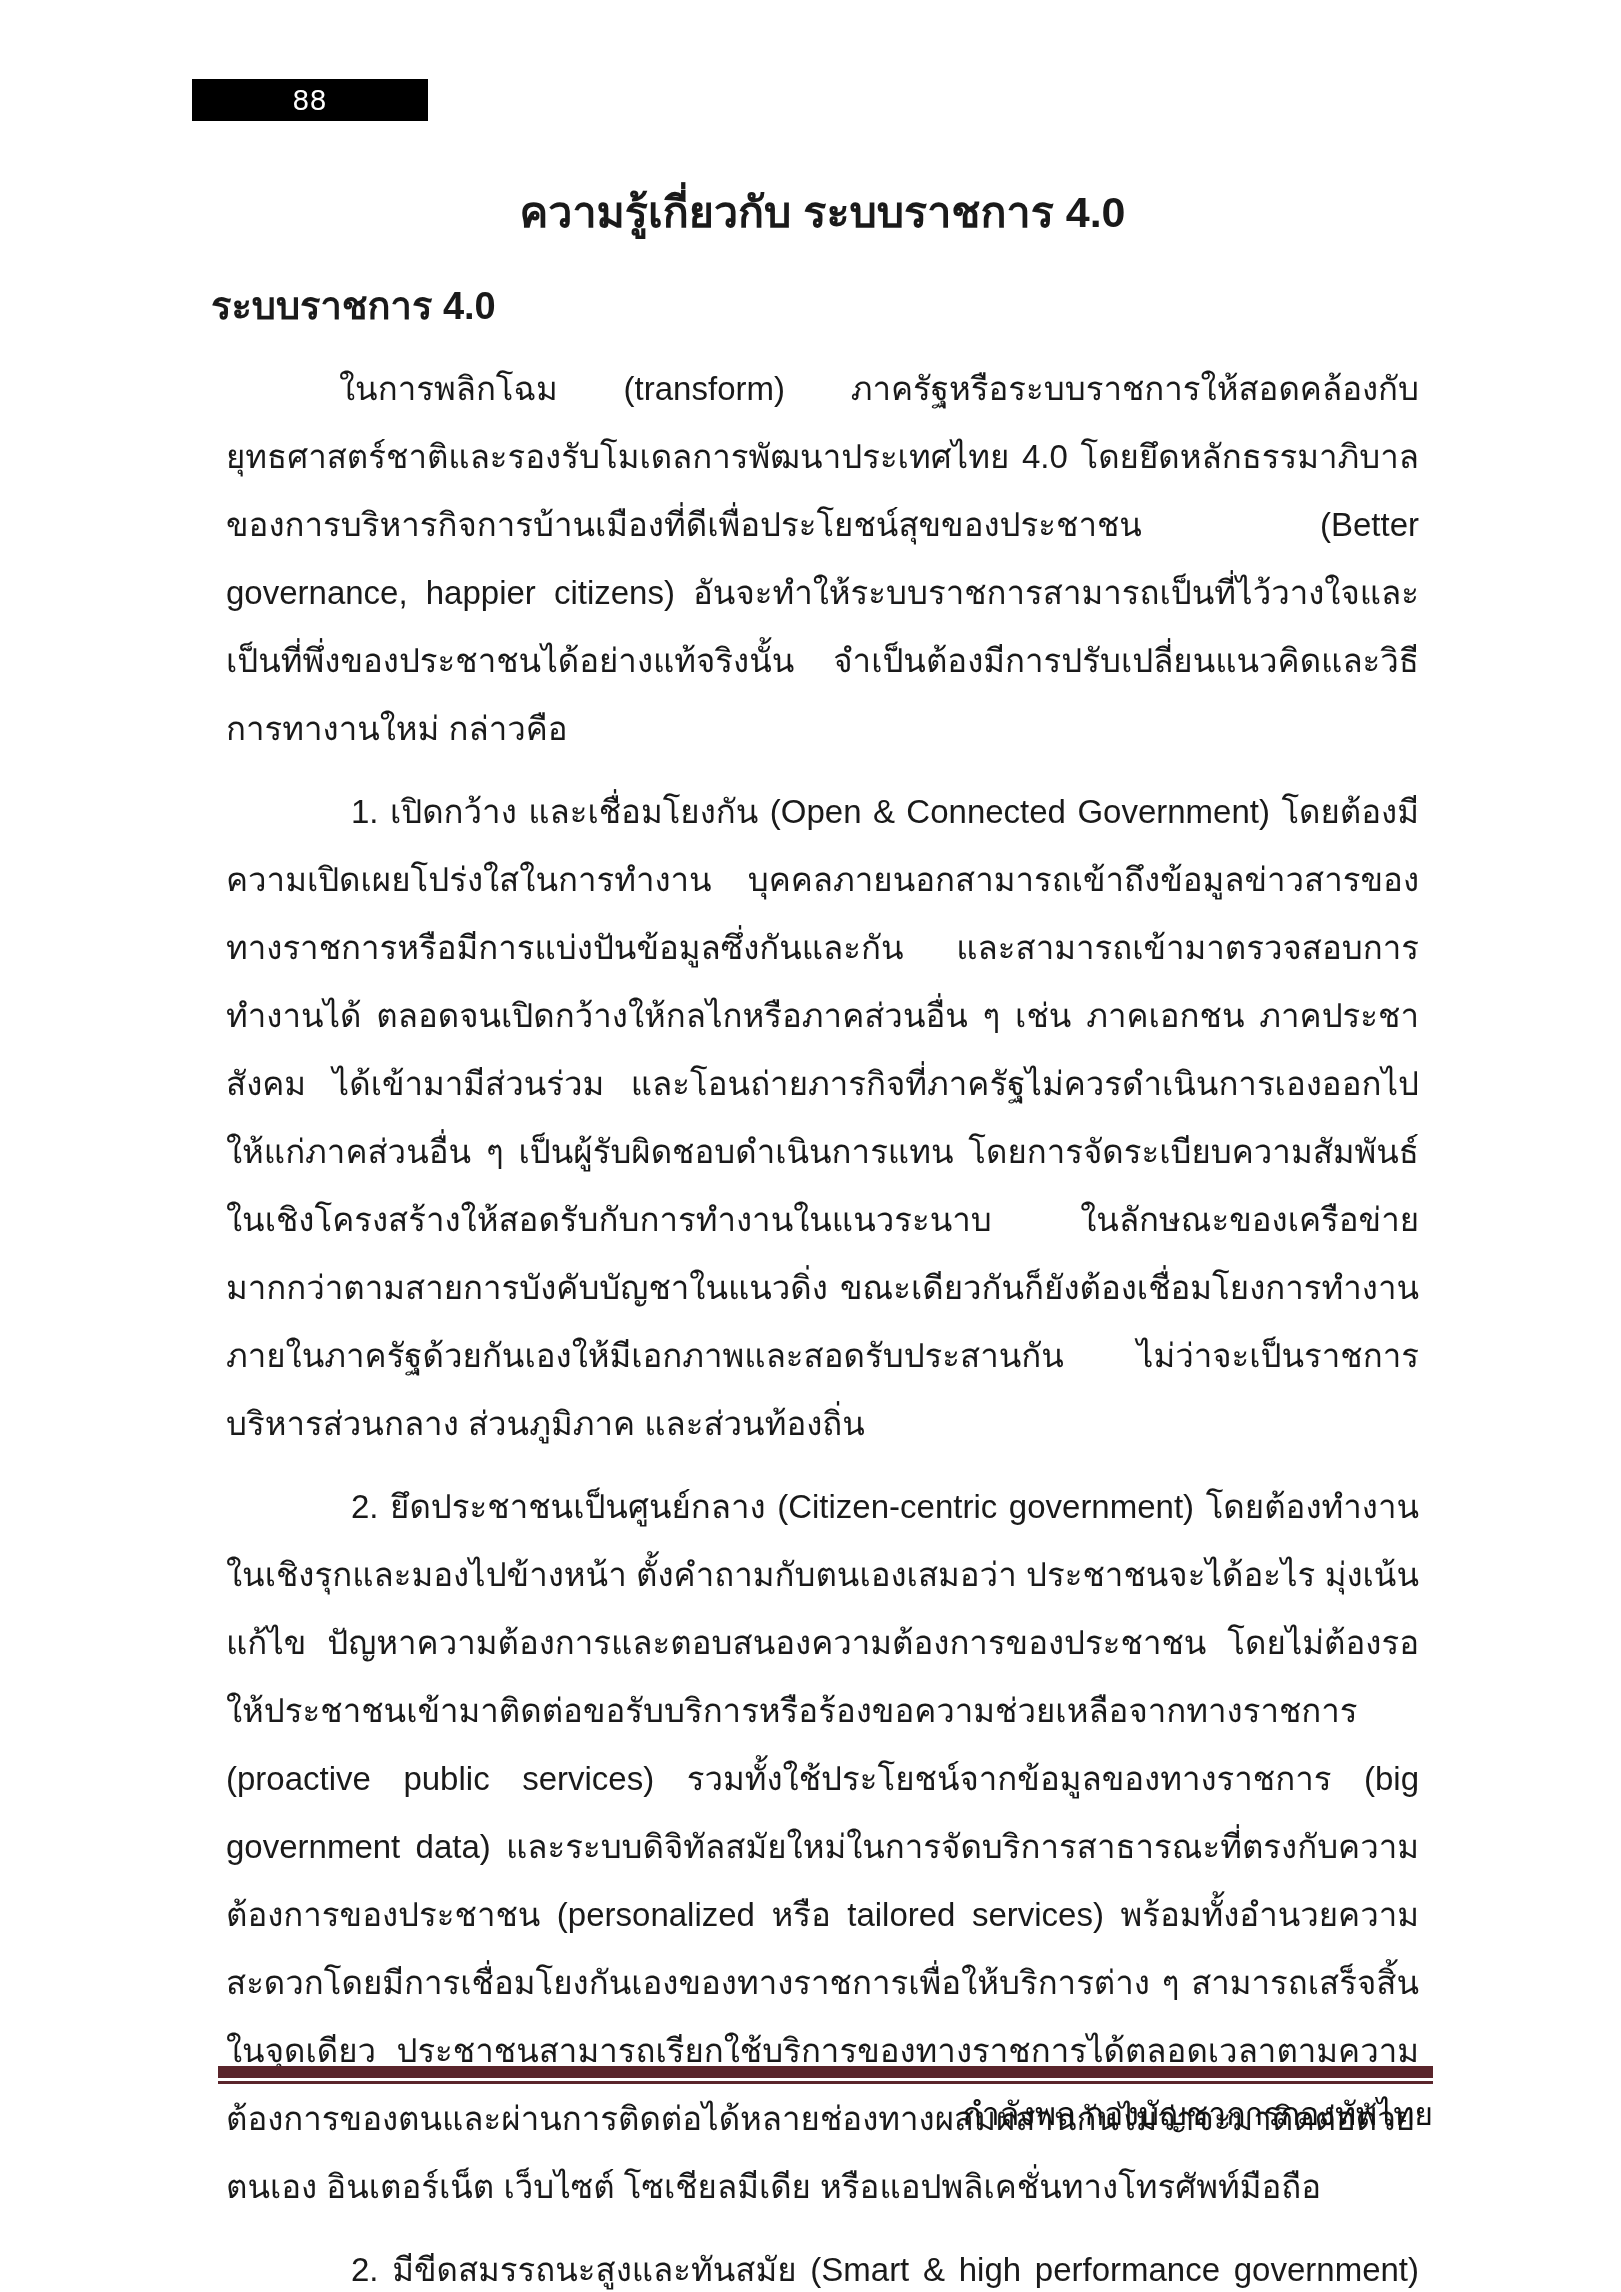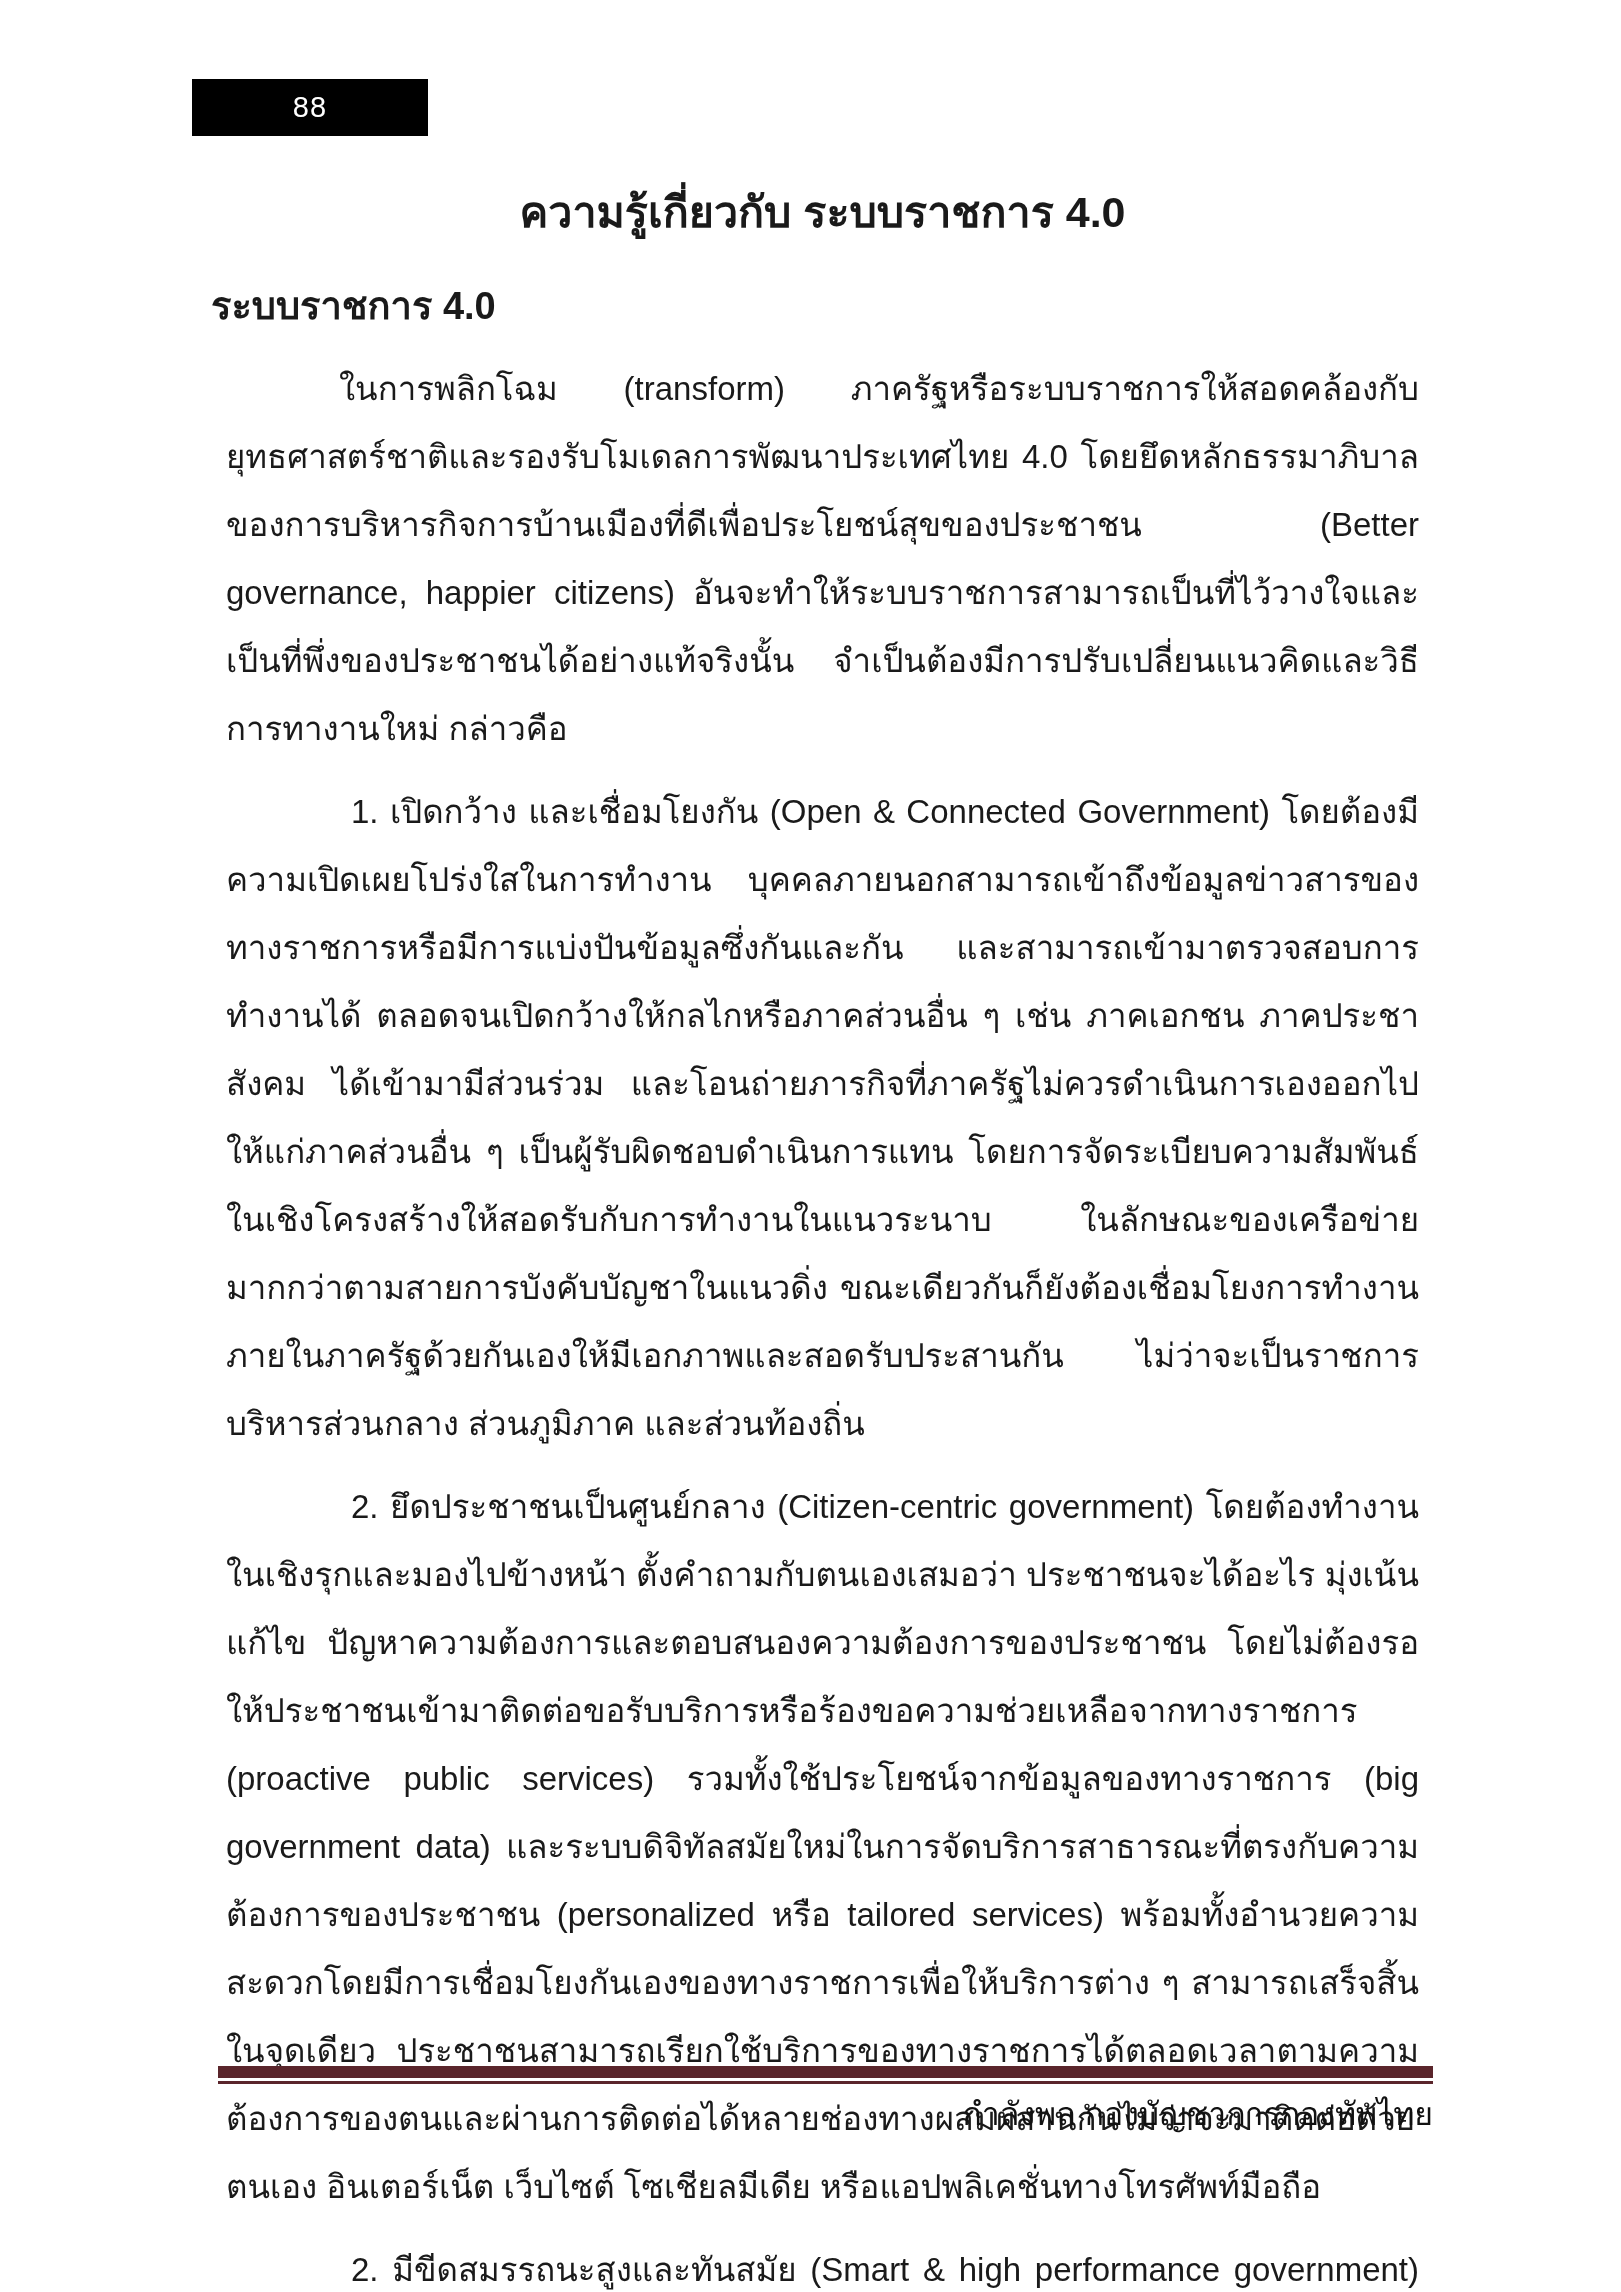--- a/index.html
+++ b/index.html
@@ -22,7 +22,7 @@
     left: 192px;
     top: 79px;
     width: 236px;
-    height: 57px;
+    height: 42px;
     background: var(--page-number-bg, #000);
     color: #ffffff;
     display: flex;

